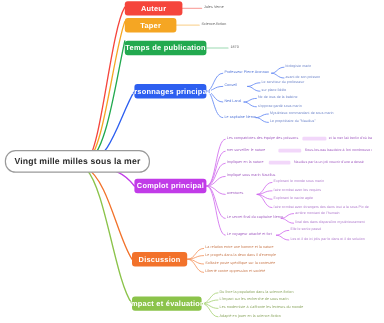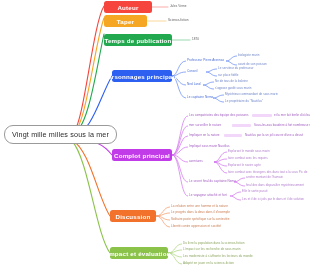--- a/index.html
+++ b/index.html
@@ -16,6 +16,7 @@
     padding:4px 7px;border:1px solid #9a9a9a;border-radius:9px;
     background:#ffffff;color:#2b2b2b;font-size:7.2px;white-space:nowrap;
     letter-spacing:.15px;
+    font-weight:bold;
   }
 
   .branch{

